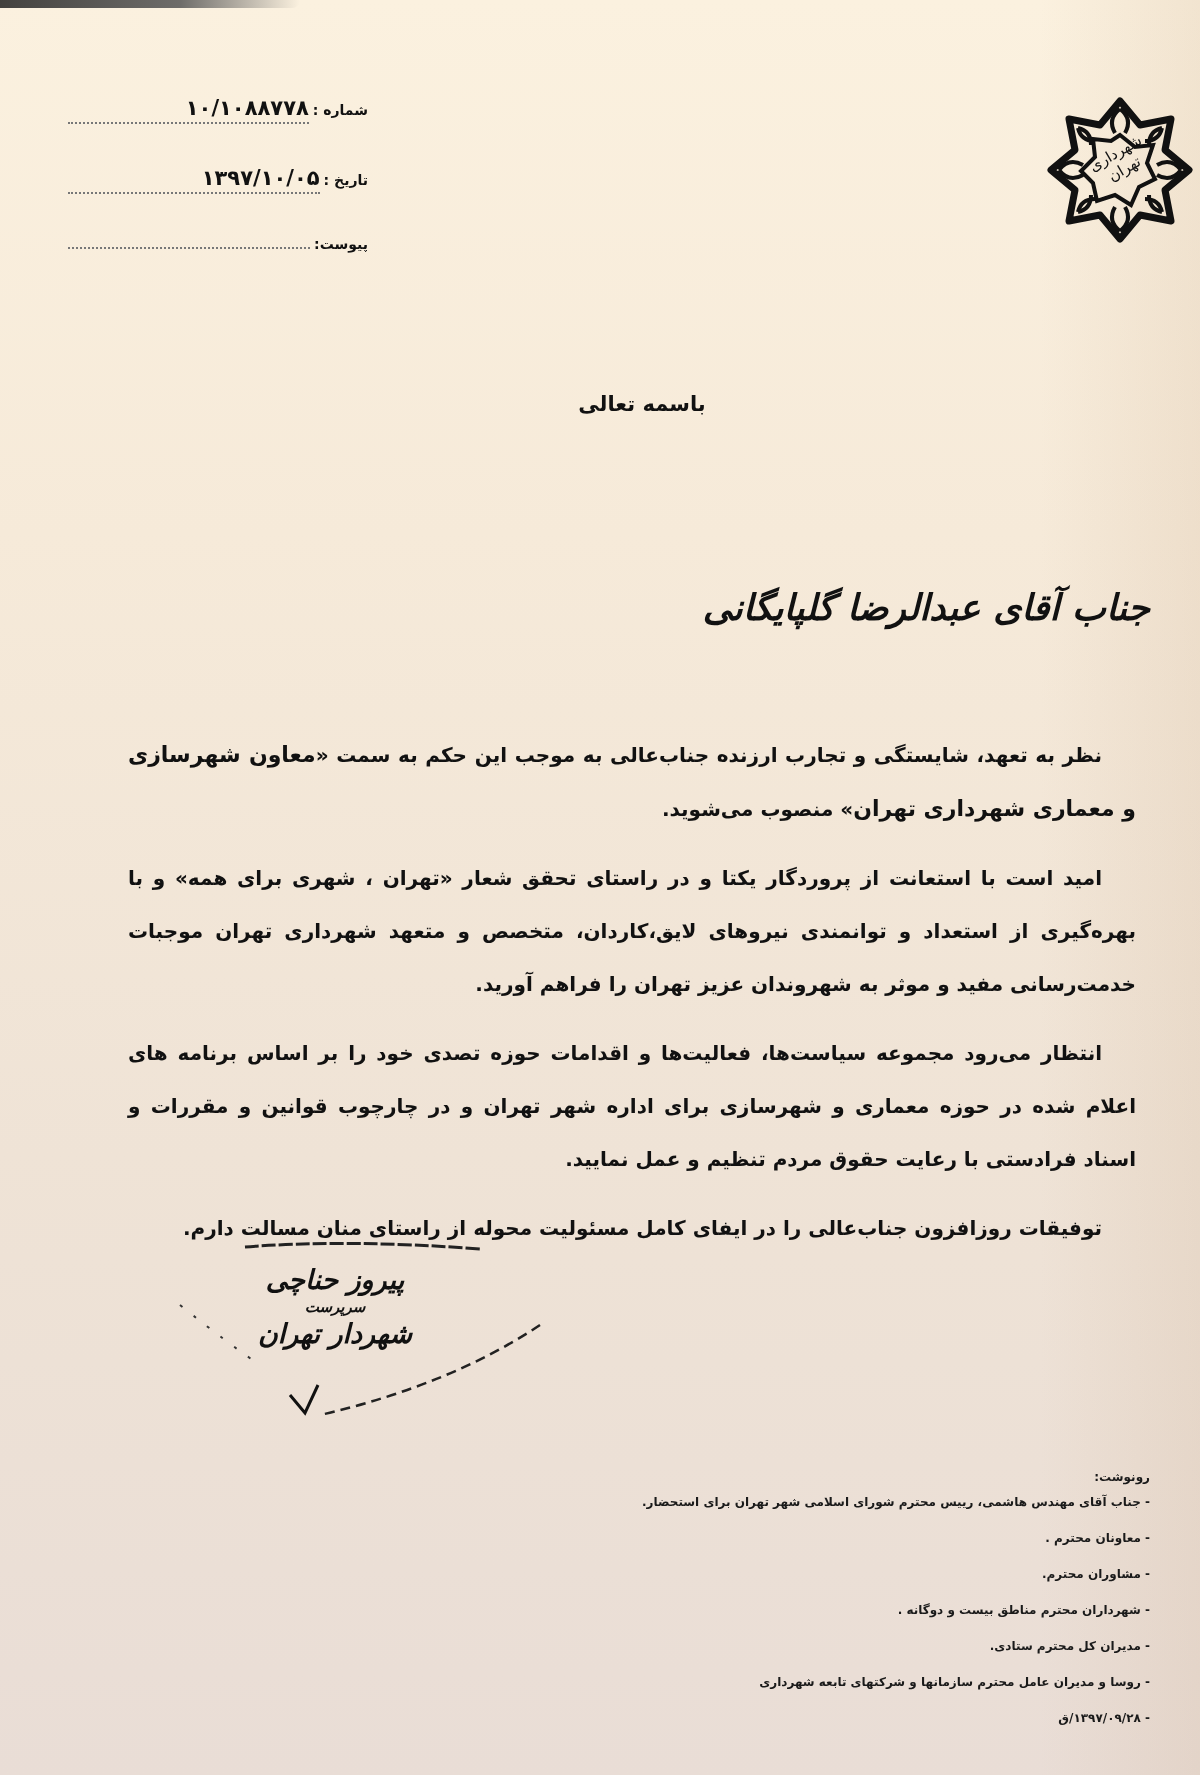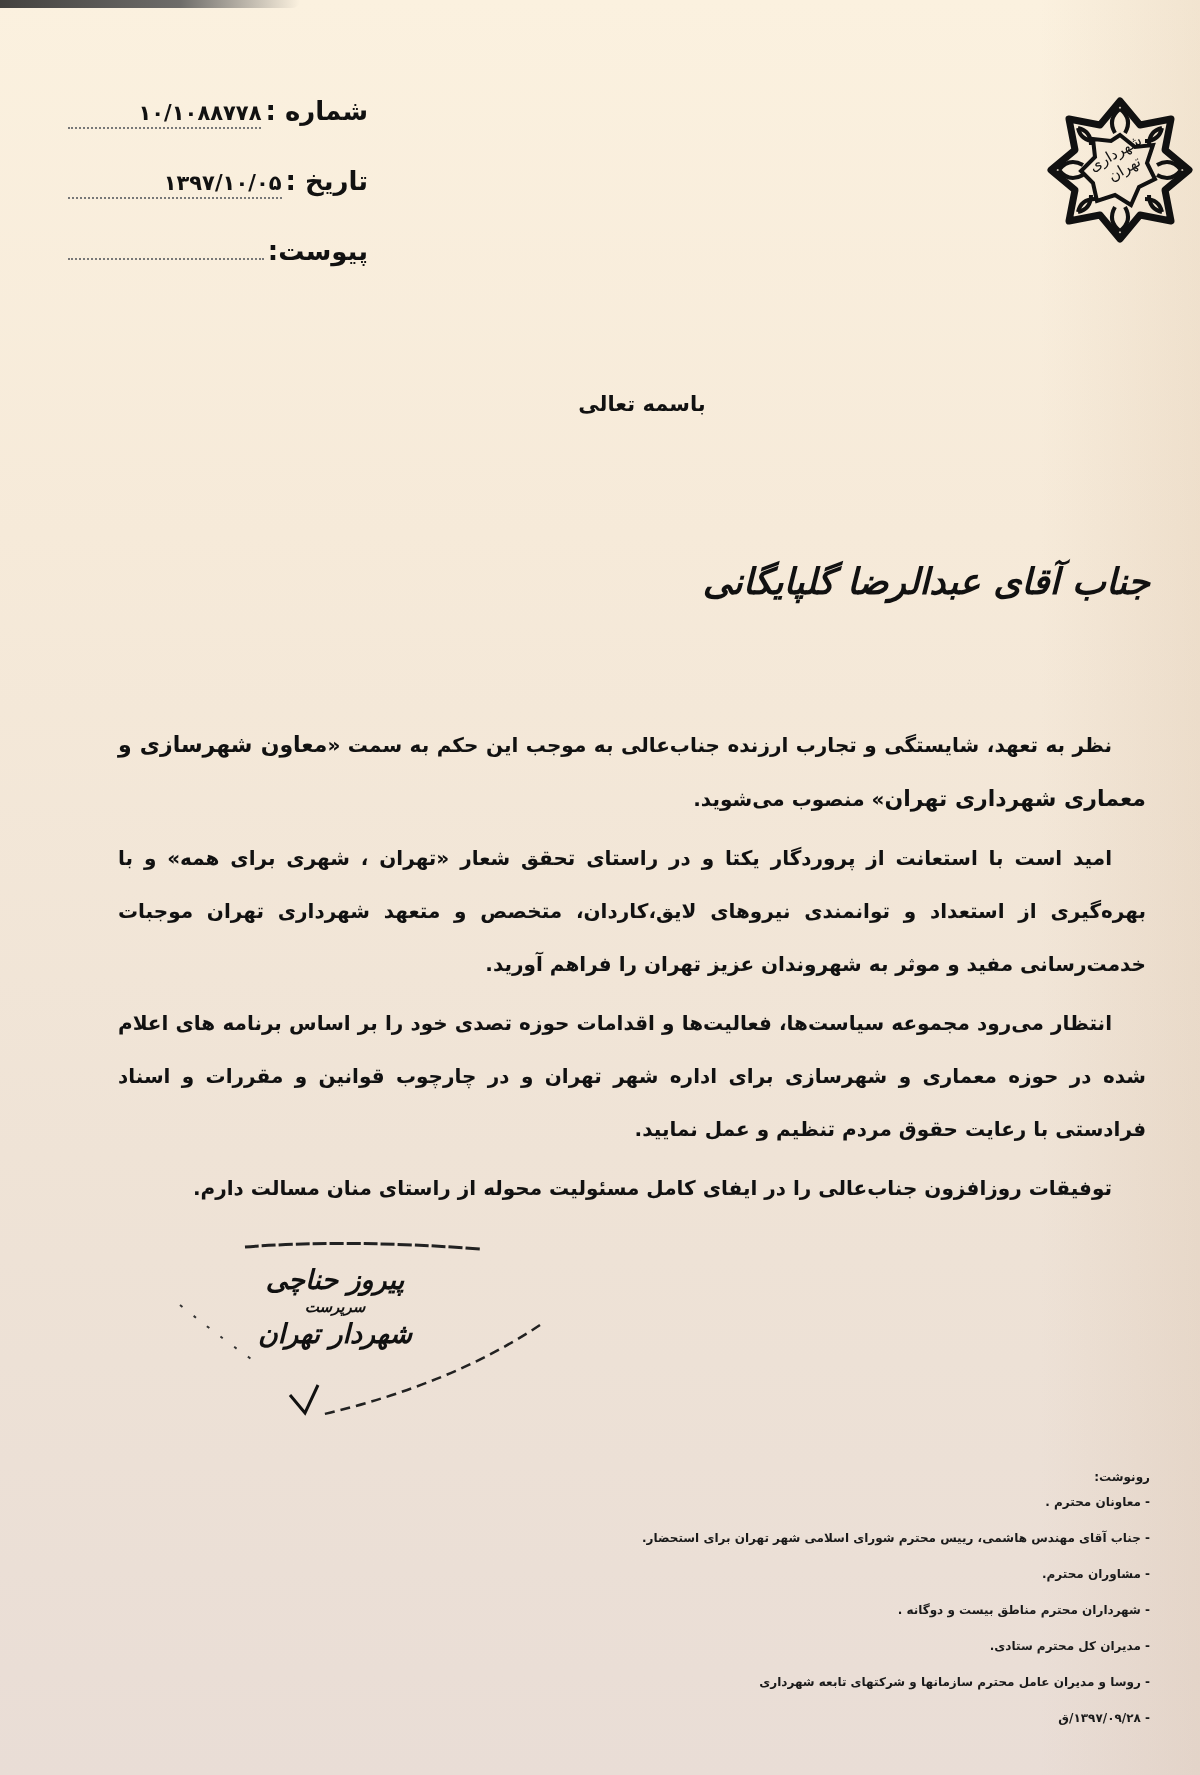--- a/index.html
+++ b/index.html
@@ -27,7 +27,7 @@
     
     .meta { position: absolute; left: 68px; top: 96px; width: 300px; direction: rtl; }
     .meta-row { display: flex; align-items: baseline; height: 70px; }
-    .meta-label { font-weight: bold; font-size: 26px; white-space: nowrap; }
+    .meta-label { font-weight: bold; font-size: 14px; white-space: nowrap; }
     .meta-value {
       flex: 1; border-bottom: 2px dotted #777; margin-right: 4px;
       font-weight: bold; font-size: 21px; letter-spacing: 1px; padding-bottom: 2px;

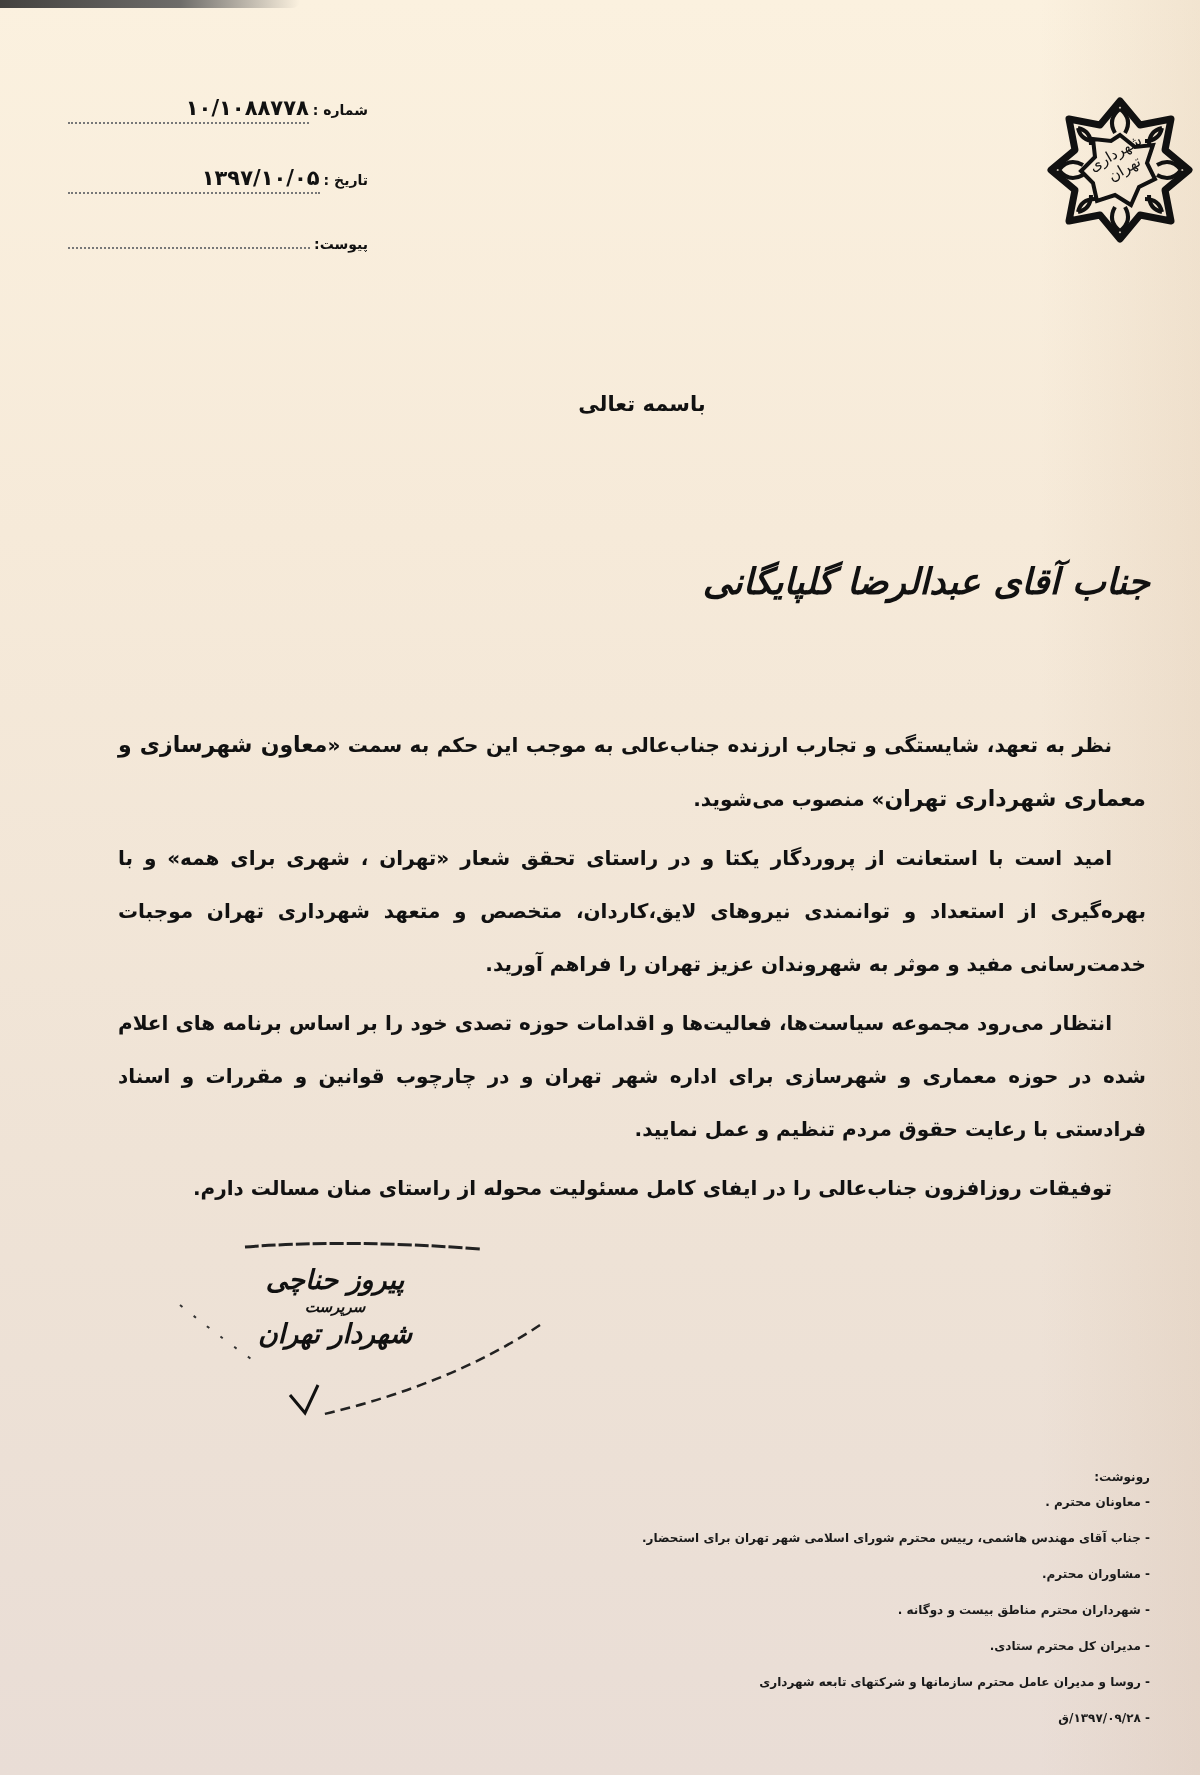--- a/index.html
+++ b/index.html
@@ -49,7 +49,7 @@
     }
     
     .addressee {
-      position: absolute; top: 560px; right: 50px;
+      position: absolute; top: 586px; right: 50px;
       font-family: "DejaVu Serif", serif; font-weight: bold; font-size: 36px;
       direction: rtl; font-style: italic; letter-spacing: -1px;
     }

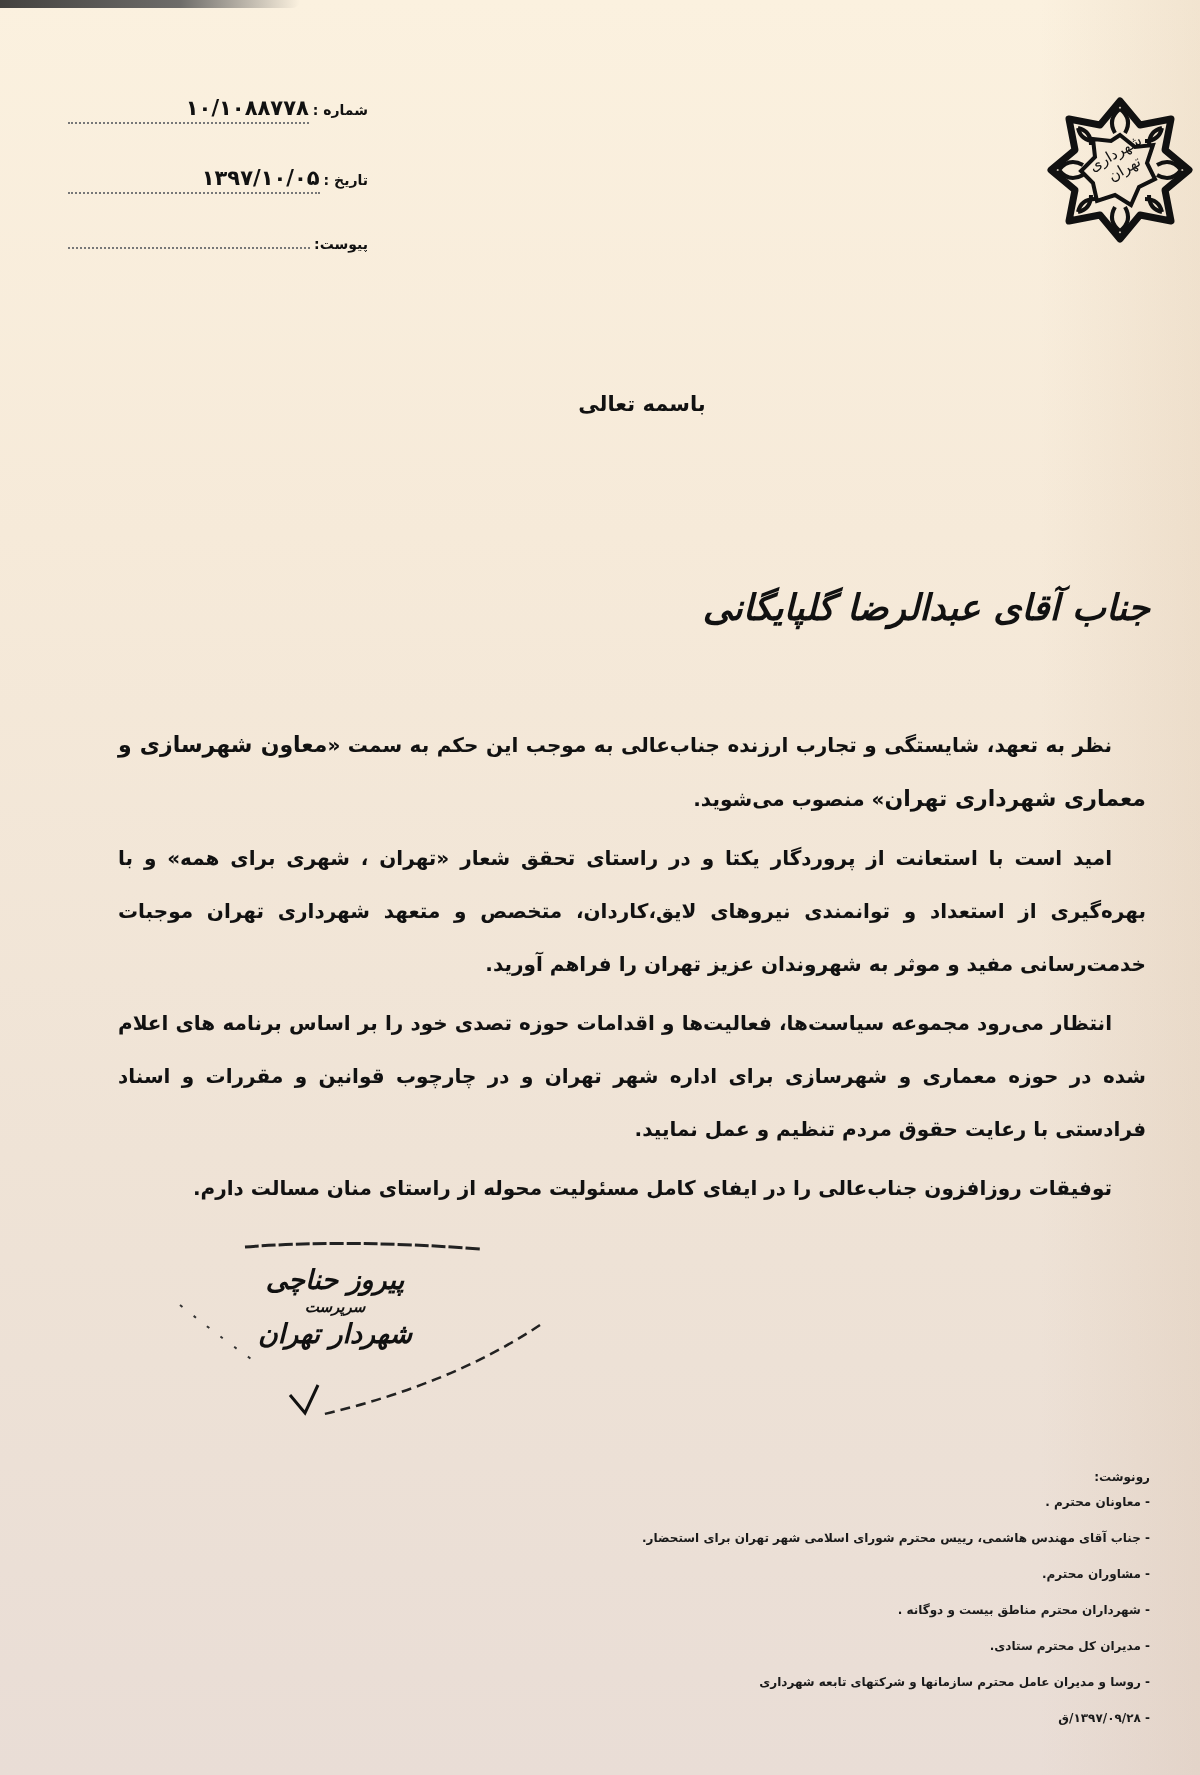--- a/index.html
+++ b/index.html
@@ -59,7 +59,7 @@
       direction: rtl; text-align: justify; font-weight: bold;
       font-size: 20px; line-height: 53px;
     }
-    .body-text p { margin: 6px; text-indent: 34px; }
+    .body-text p { margin: 16px; text-indent: 34px; }
     .body-text .strong { font-size: 22px; font-weight: 900; }
     .body-text p.p1 { margin-bottom: 0; }
     

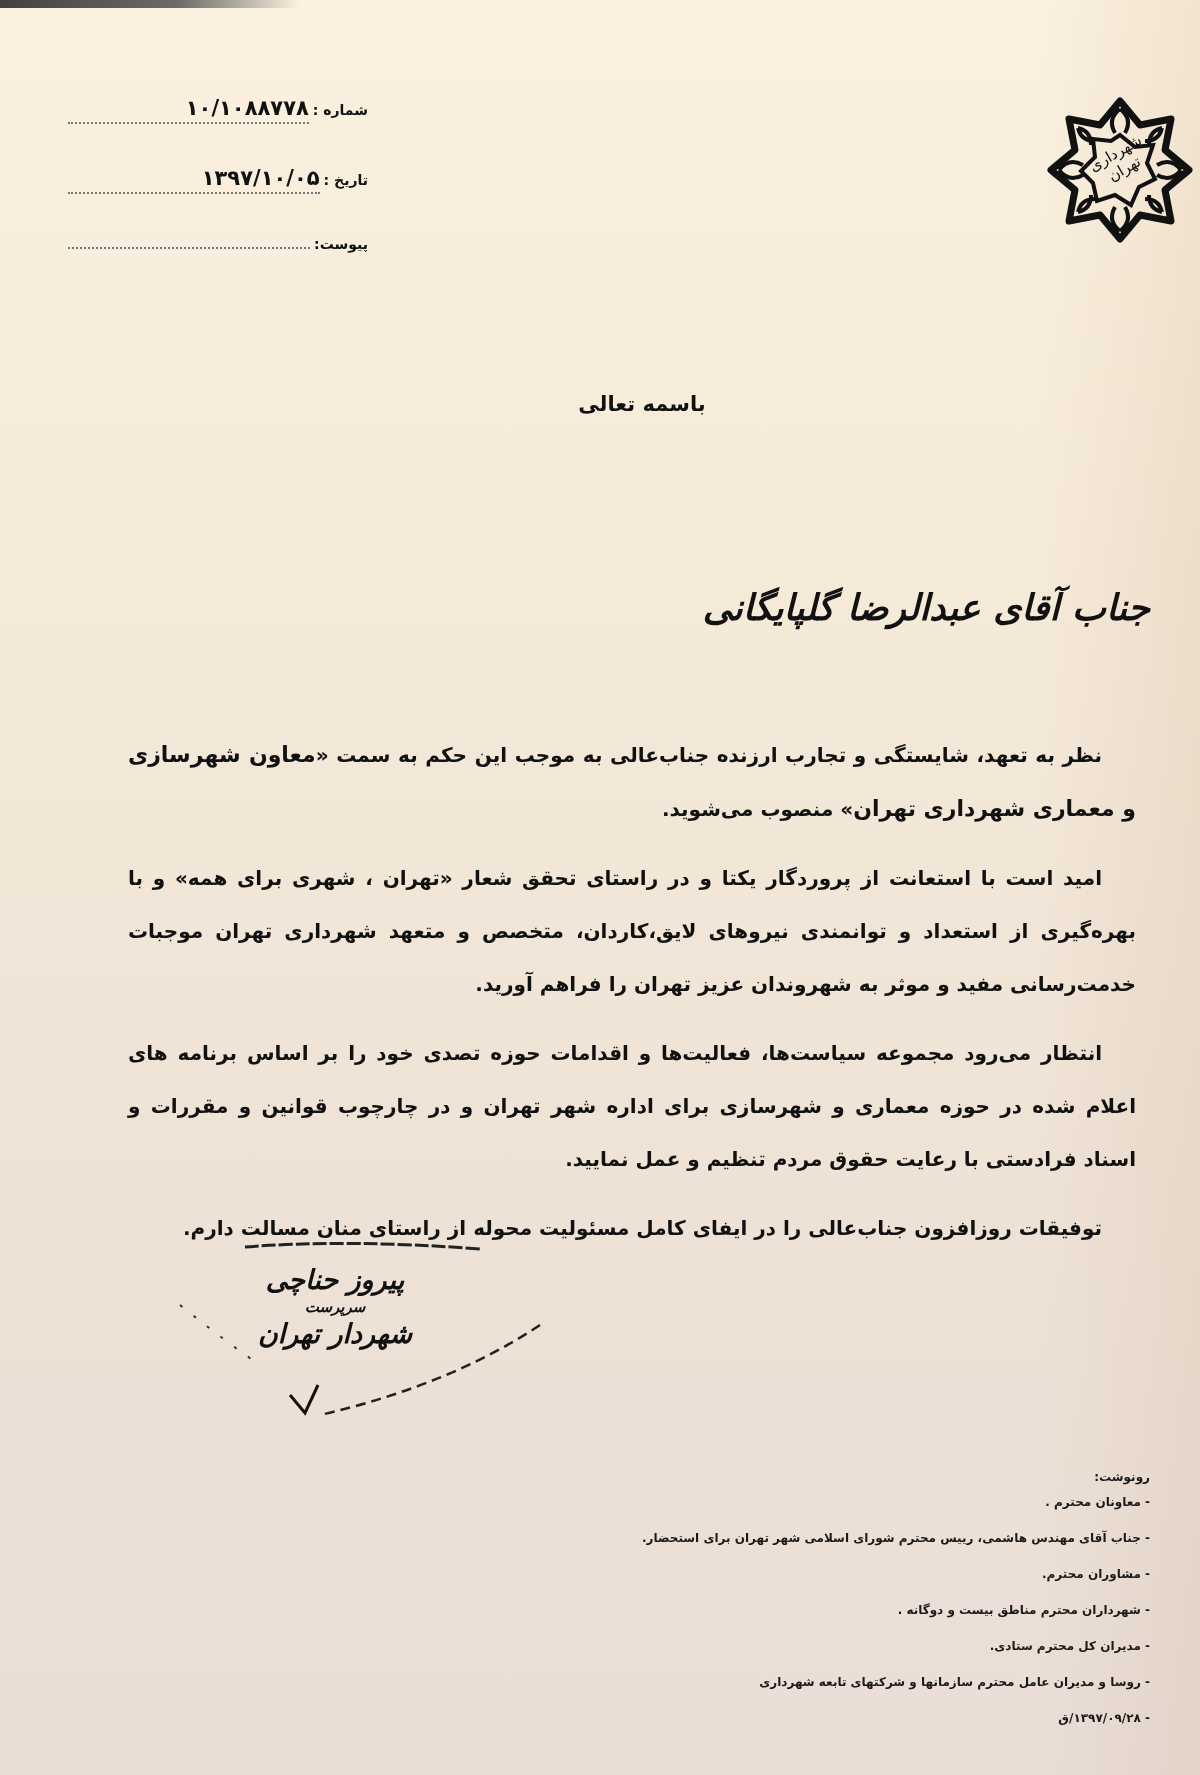--- a/index.html
+++ b/index.html
@@ -156,8 +156,8 @@
 
   <div class="cc">
     <div class="cc-title">رونوشت:</div>
+    <div class="cc-item">- جناب آقای مهندس هاشمی، رییس محترم شورای اسلامی شهر تهران برای استحضار.</div>
     <div class="cc-item">- معاونان محترم .</div>
-    <div class="cc-item">- جناب آقای مهندس هاشمی، رییس محترم شورای اسلامی شهر تهران برای استحضار.</div>
     <div class="cc-item">- مشاوران محترم.</div>
     <div class="cc-item">- شهرداران محترم مناطق بیست و دوگانه .</div>
     <div class="cc-item">- مدیران کل محترم ستادی.</div>

